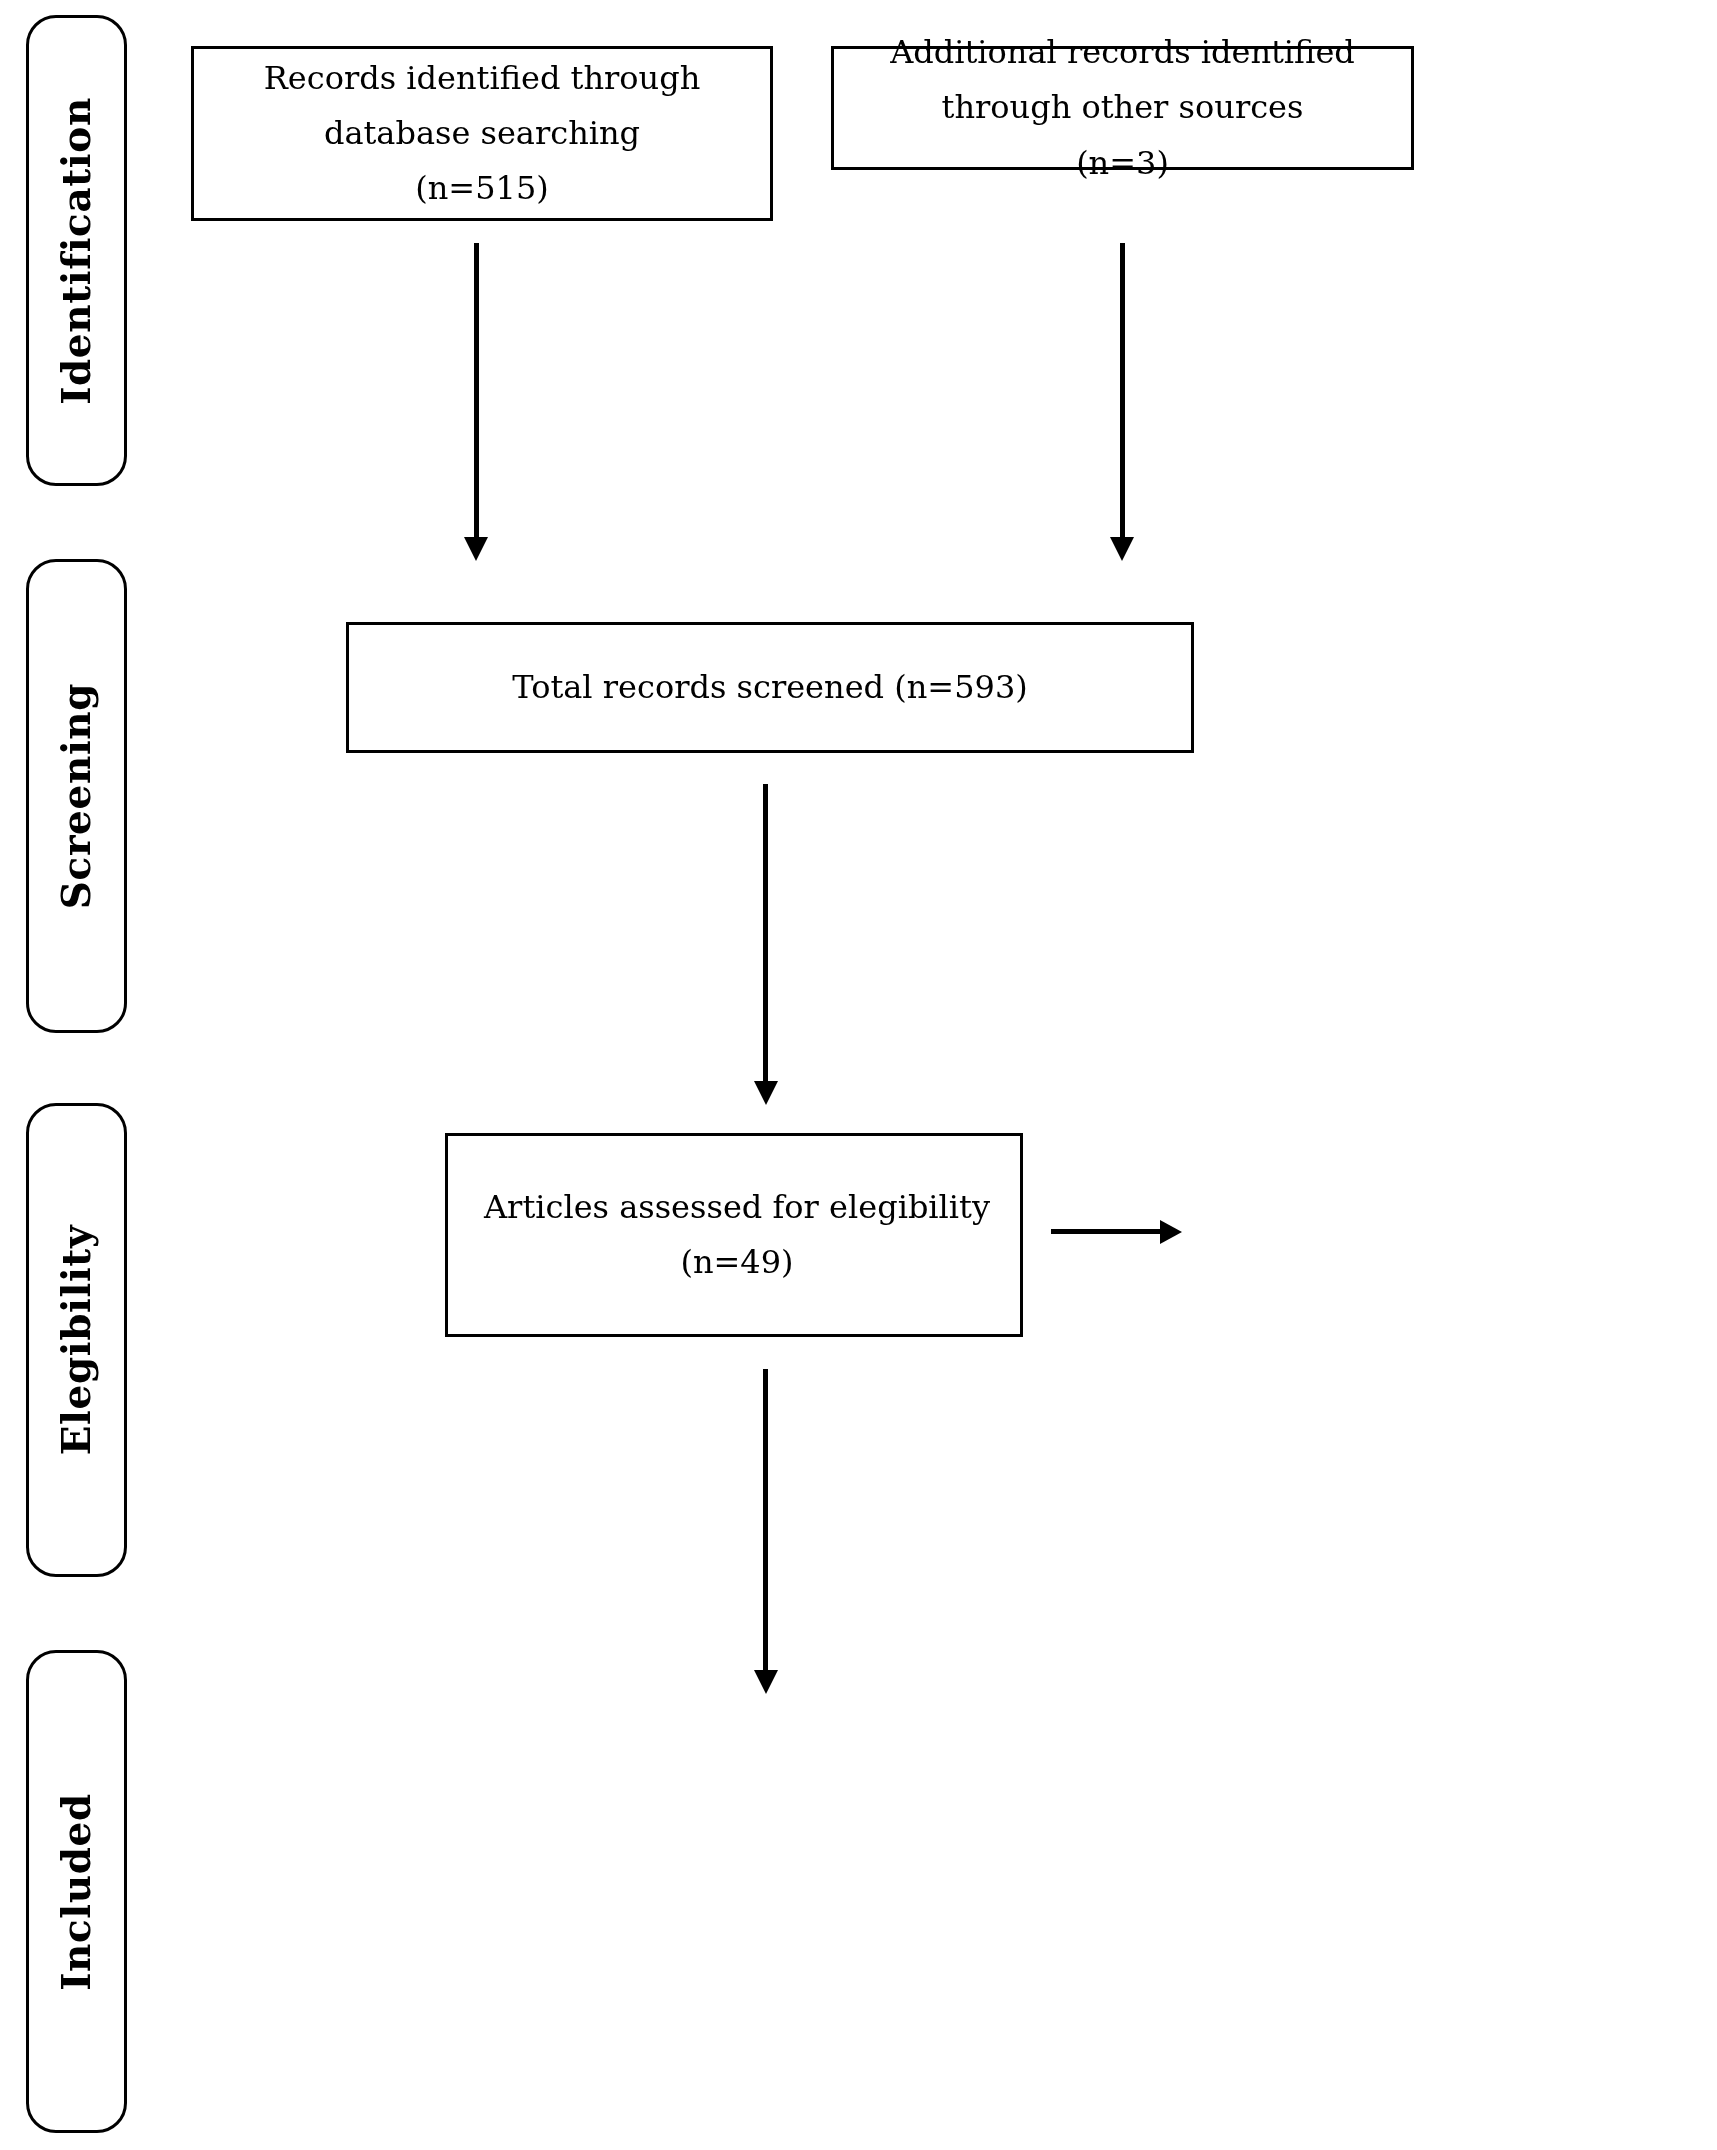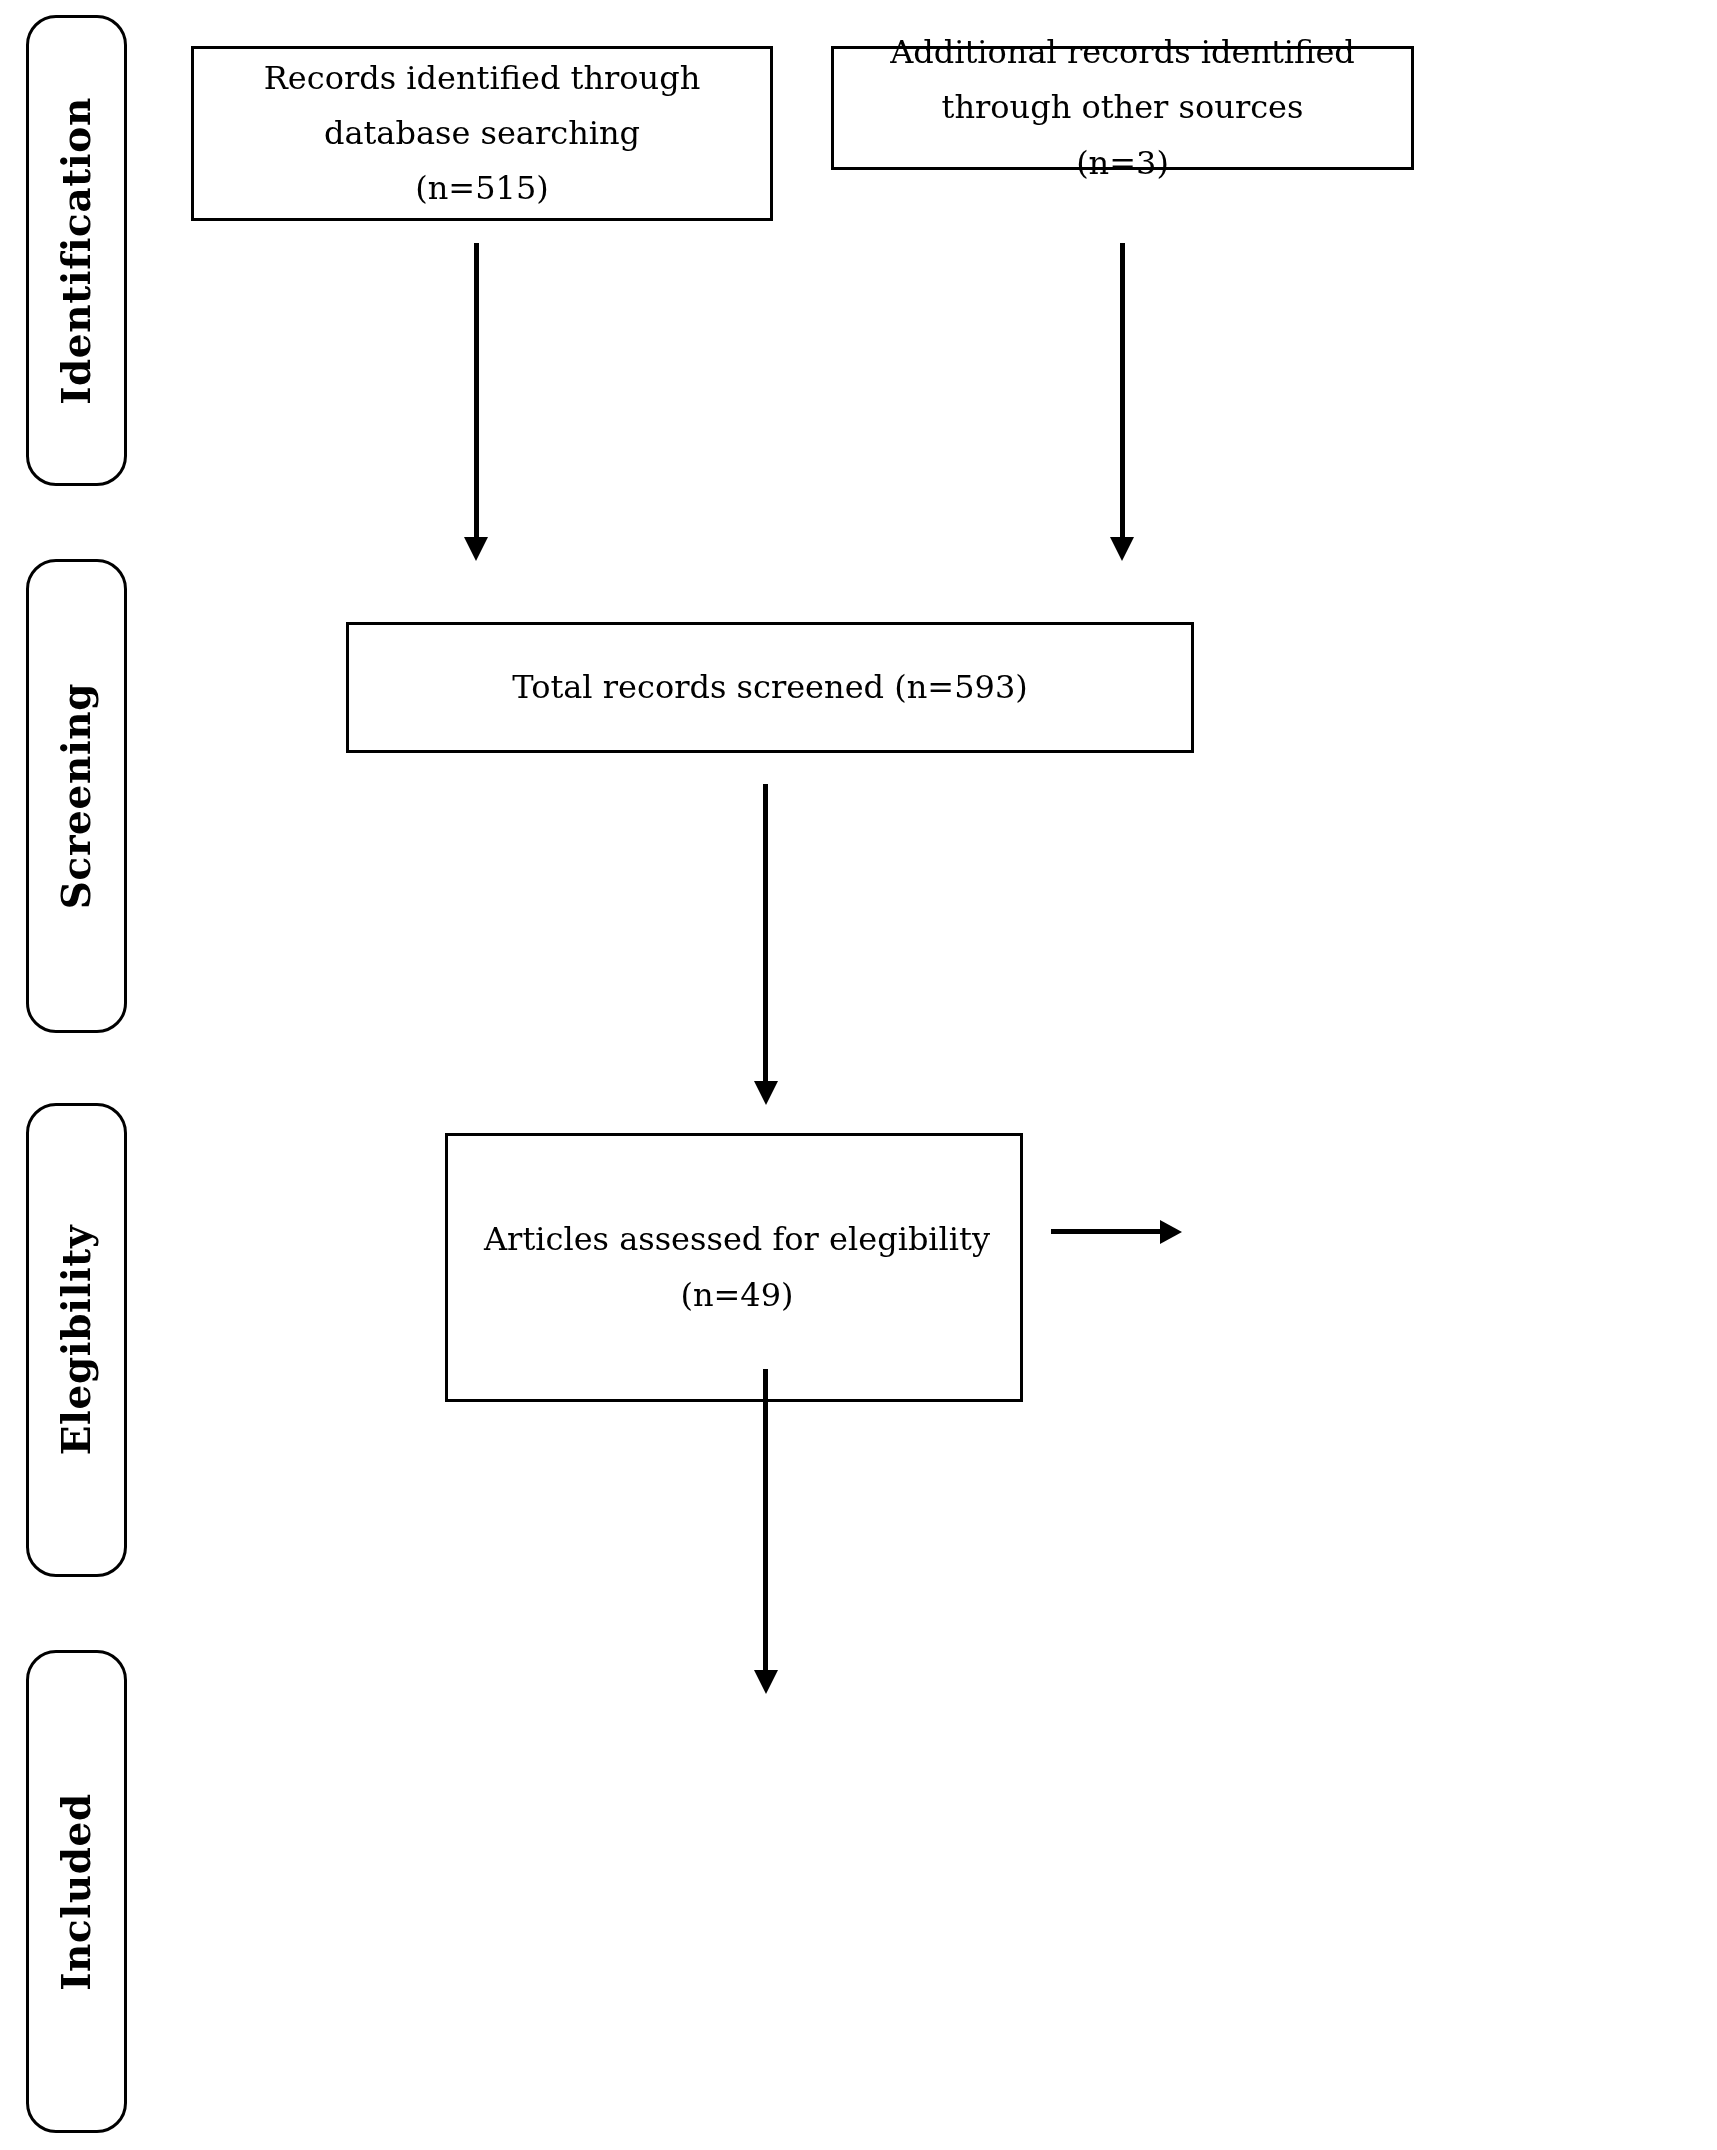--- a/index.html
+++ b/index.html
@@ -111,7 +111,7 @@
 
   <div class="flow-box" style="left:346px;top:622px;width:848px;height:131px;">Total records screened (n=593)</div>
 
-  <div class="flow-box" style="left:445px;top:1133px;width:578px;height:269px;padding-left:24px;">Articles assessed for elegibility
+  <div class="flow-box" style="left:445px;top:1133px;width:578px;height:204px;padding-left:24px;">Articles assessed for elegibility
 (n=49)</div>
 
 

